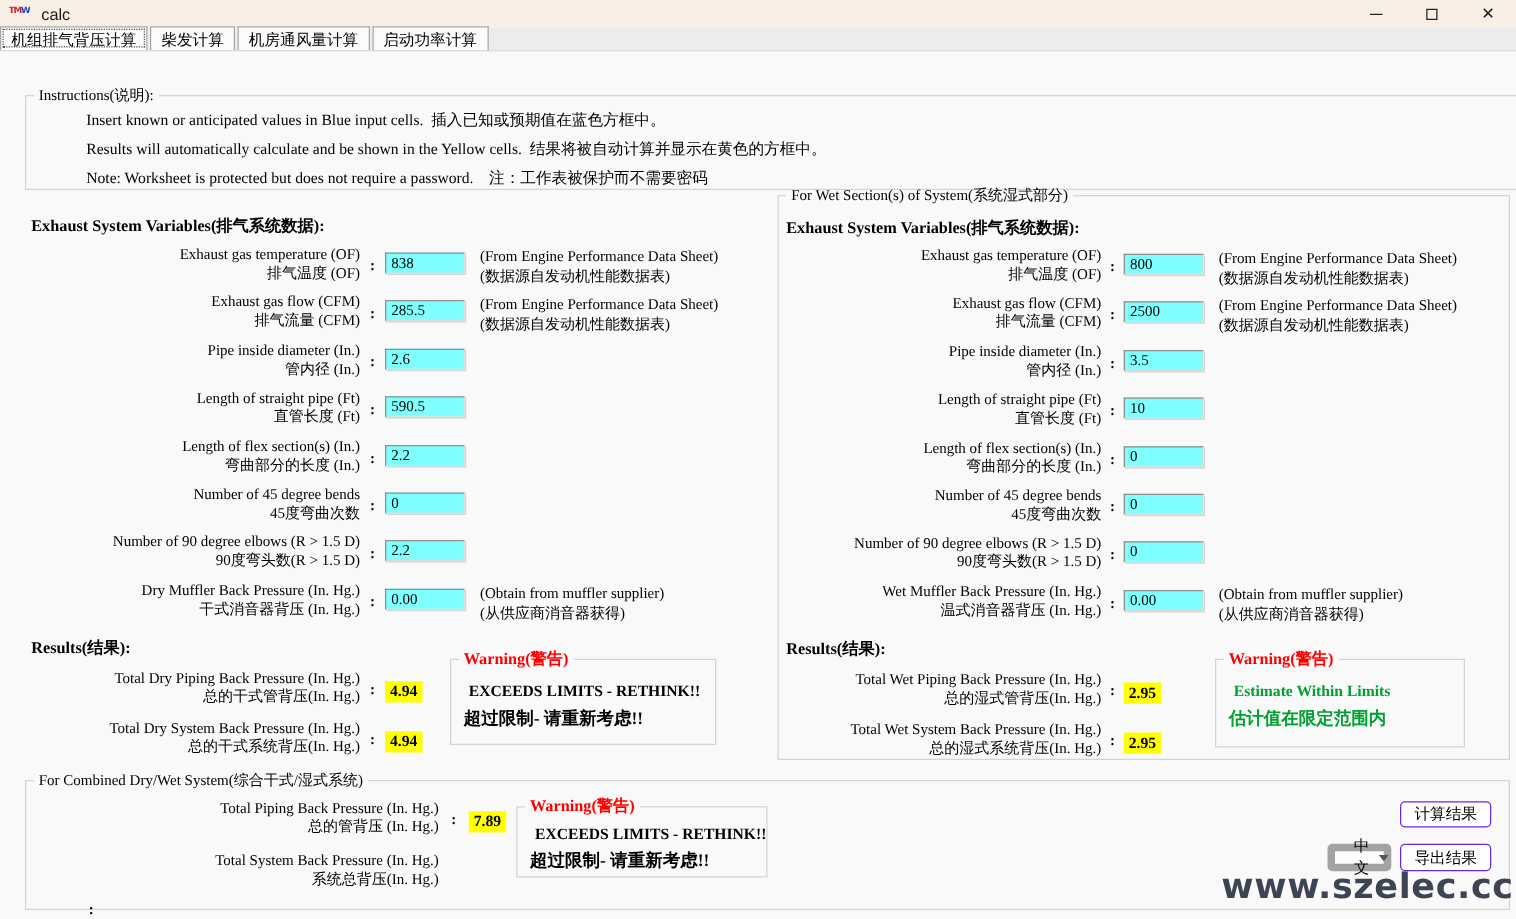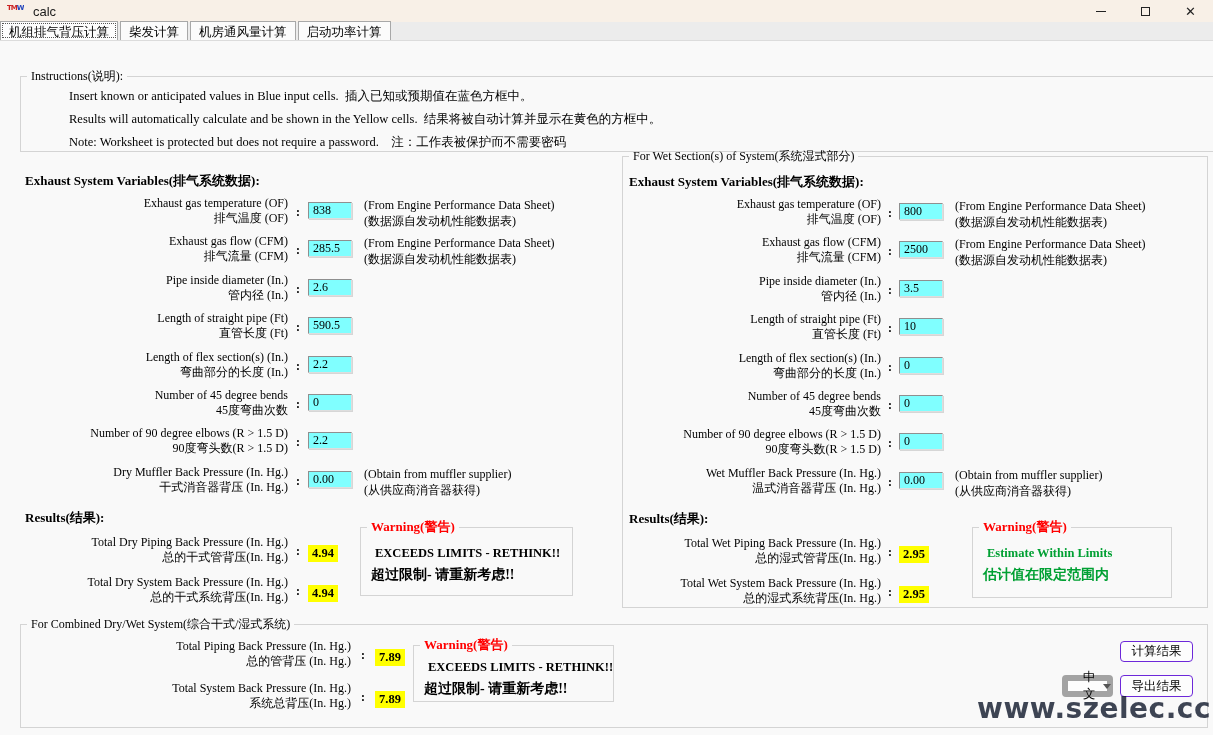--- a/index.html
+++ b/index.html
@@ -34,7 +34,7 @@
   .wet .lab { width:258px; }
   .colon { width:20px; text-align:center; font-weight:bold; font-size:12px; padding-top:9px; }
   .wet .colon { width:18px; }
-  input.cyan { width:44px; height:17px; margin-top:6px; background:#80ffff; border:1px solid #8f8f8f; border-right-color:#dedede; border-bottom-color:#dedede; box-shadow:1px 1px 0 #d6d6d6; font:12px "Liberation Serif",serif; padding:0 0 0 4px; color:#000; }
+  input.cyan { width:64px; height:17px; margin-top:6px; background:#80ffff; border:1px solid #8f8f8f; border-right-color:#dedede; border-bottom-color:#dedede; box-shadow:1px 1px 0 #d6d6d6; font:12px "Liberation Serif",serif; padding:0 0 0 4px; color:#000; }
   .note { margin-left:12px; font-size:12px; line-height:16px; padding-top:1px; white-space:nowrap; }
 
   .res-row { display:flex; align-items:flex-start; height:40px; }

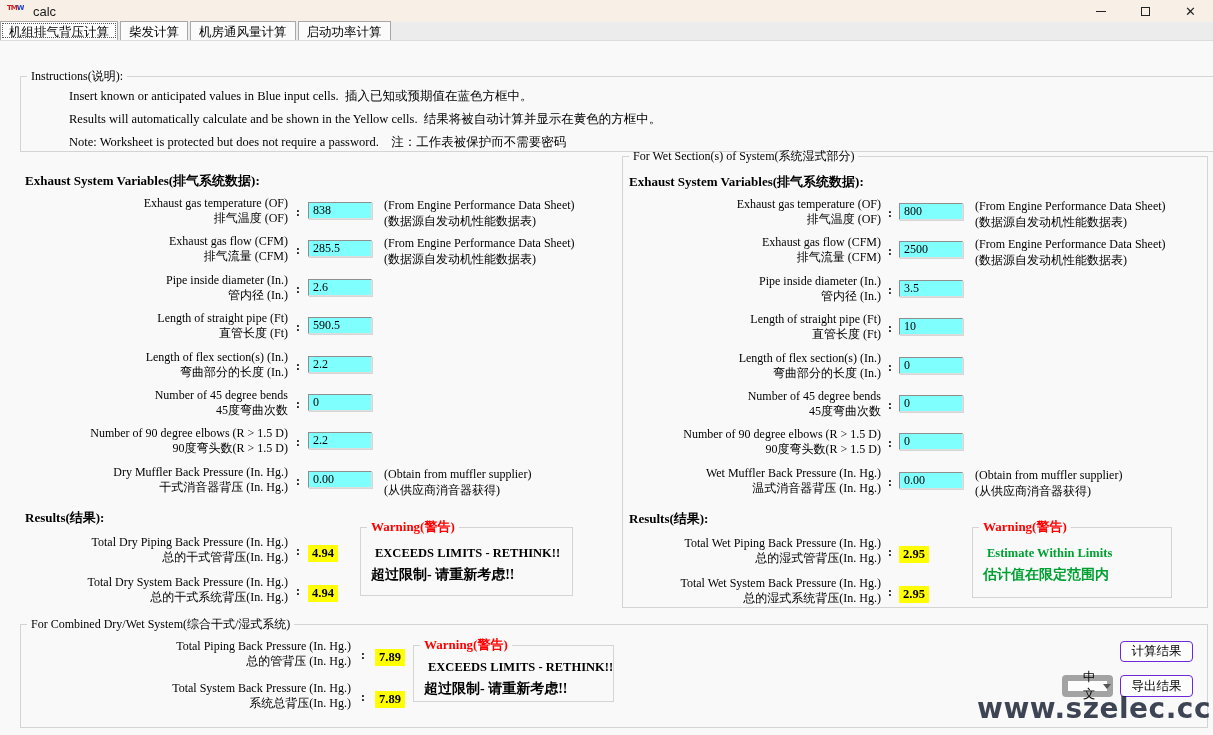--- a/index.html
+++ b/index.html
@@ -329,7 +329,7 @@
       <div class="colon" style="width:24px;">:</div>
       <div class="yv">7.89</div>
     </div>
-    <div class="res-row" style="height:42px;">
+    <div class="res-row" style="height:42px;flex-direction:column;">
       <div class="lab" style="width:290px;">
           <div>Total System Back Pressure (In. Hg.)</div>
           <div>系统总背压(In. Hg.)</div>

